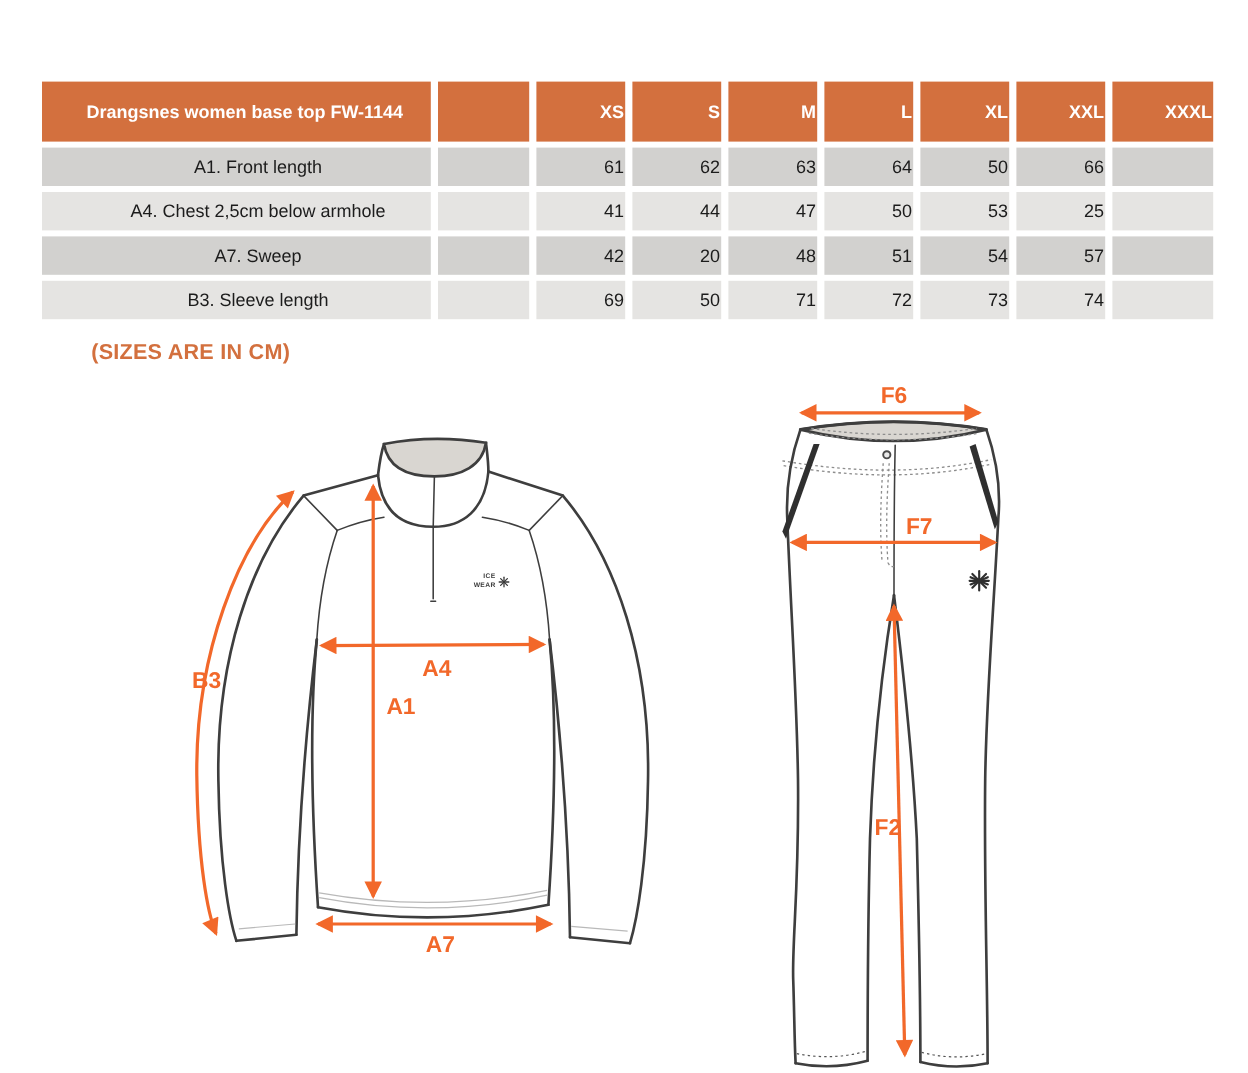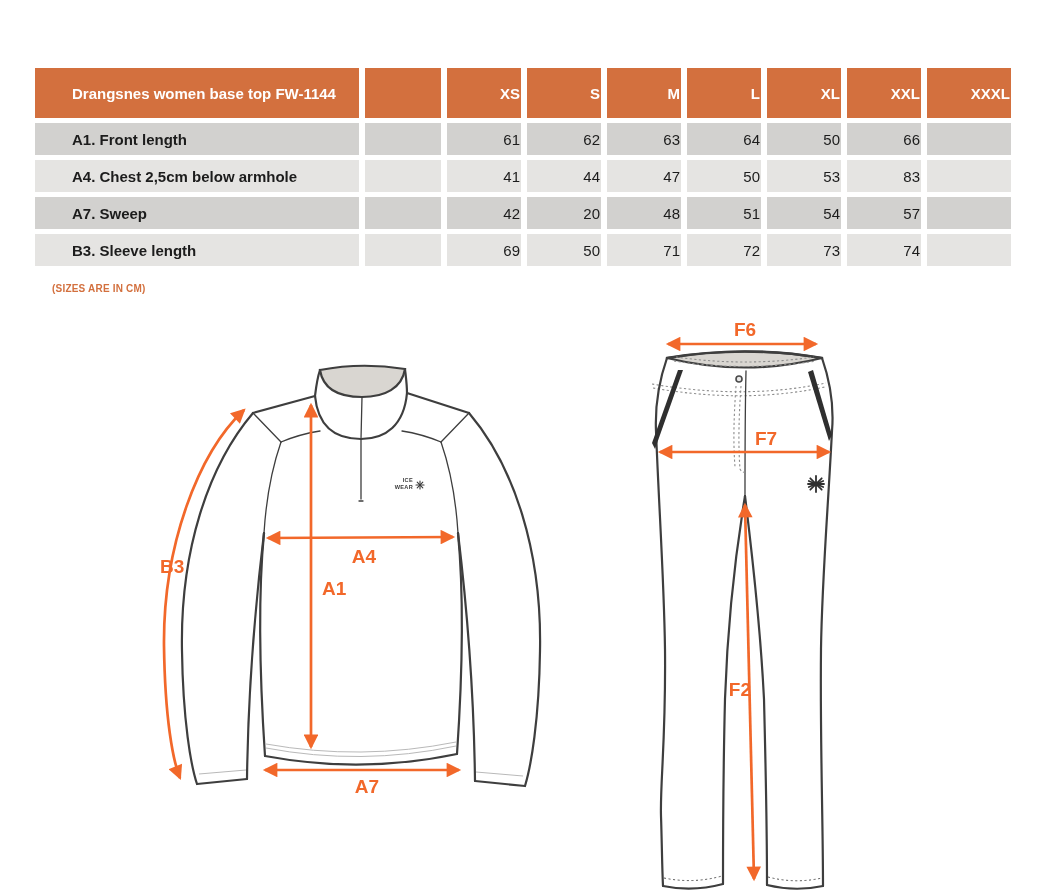--- a/index.html
+++ b/index.html
@@ -24,7 +24,7 @@
   td.cell{
     font-size:15px;color:var(--cellText);height:32px;text-align:right;vertical-align:middle;
   }
-  td.cell.label-cell{text-align:left;padding-left:37px;font-weight:bold;}
+  td.cell.label-cell{text-align:center;padding-left:37px;}
   tr.row-dark td{background:var(--rowDark);}
   tr.row-light td{background:var(--rowLight);}
   

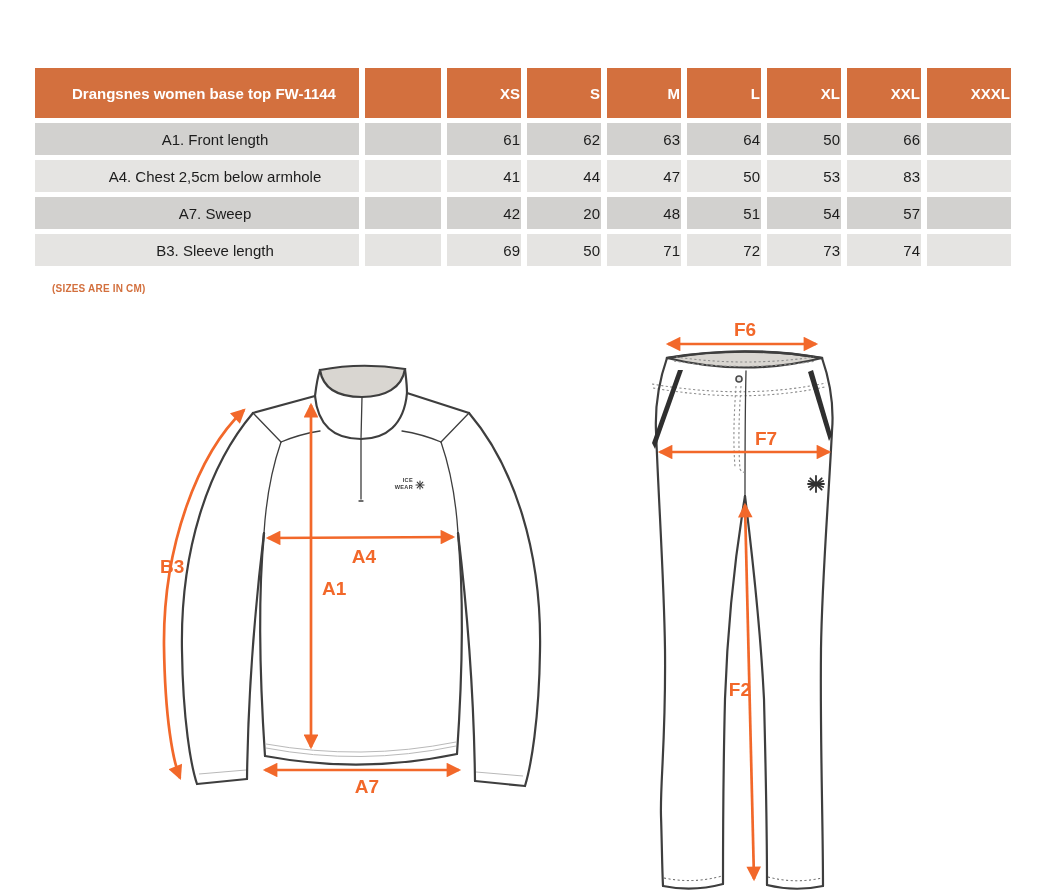--- a/index.html
+++ b/index.html
@@ -102,7 +102,7 @@
         <td class="cell">47</td>
         <td class="cell">50</td>
         <td class="cell">53</td>
-        <td class="cell">83</td>
+        <td class="cell">25</td>
         <td class="cell"></td>
       </tr>
       <tr class="row-dark">

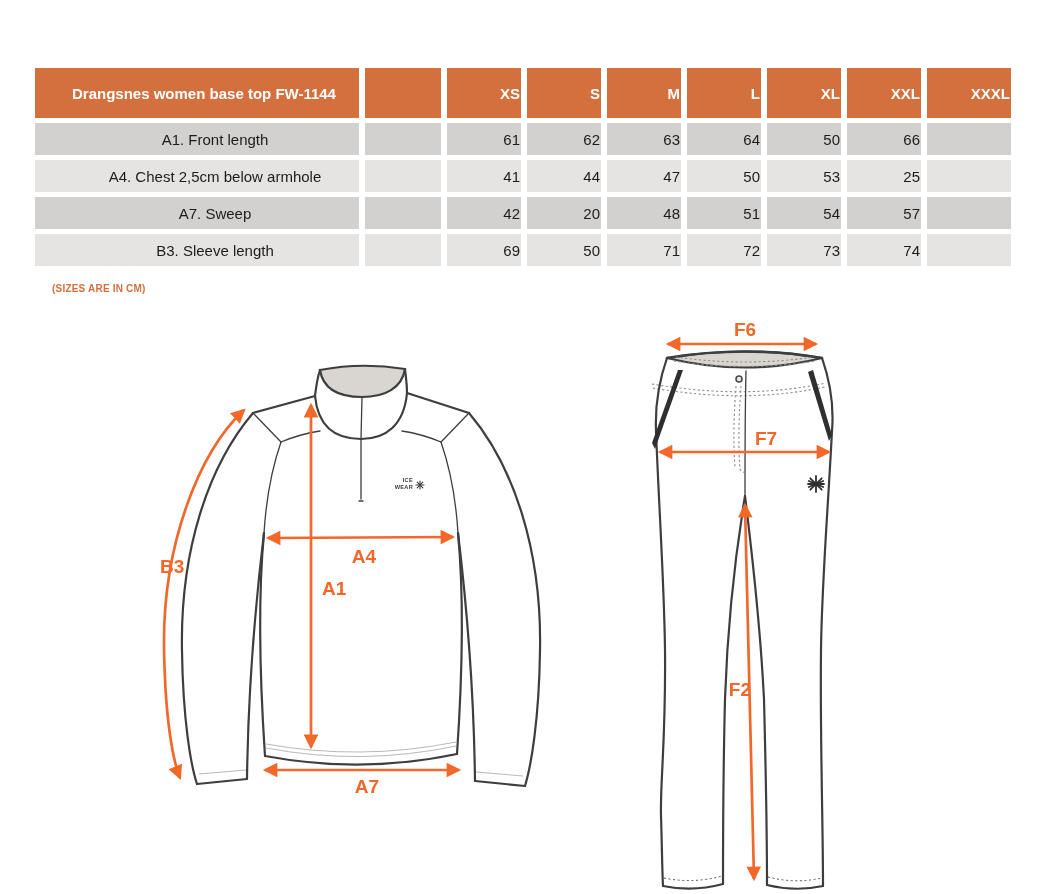--- a/index.html
+++ b/index.html
@@ -29,8 +29,8 @@
   tr.row-light td{background:var(--rowLight);}
   
   .cm-note{
-    position:absolute;left:52px;top:242px;
-    font-size:10px;font-weight:600;letter-spacing:.2px;color:var(--noteText);
+    position:absolute;left:76px;top:242px;
+    font-size:18px;font-weight:600;letter-spacing:.2px;color:var(--noteText);
   }
   
   svg{position:absolute;overflow:visible;}

